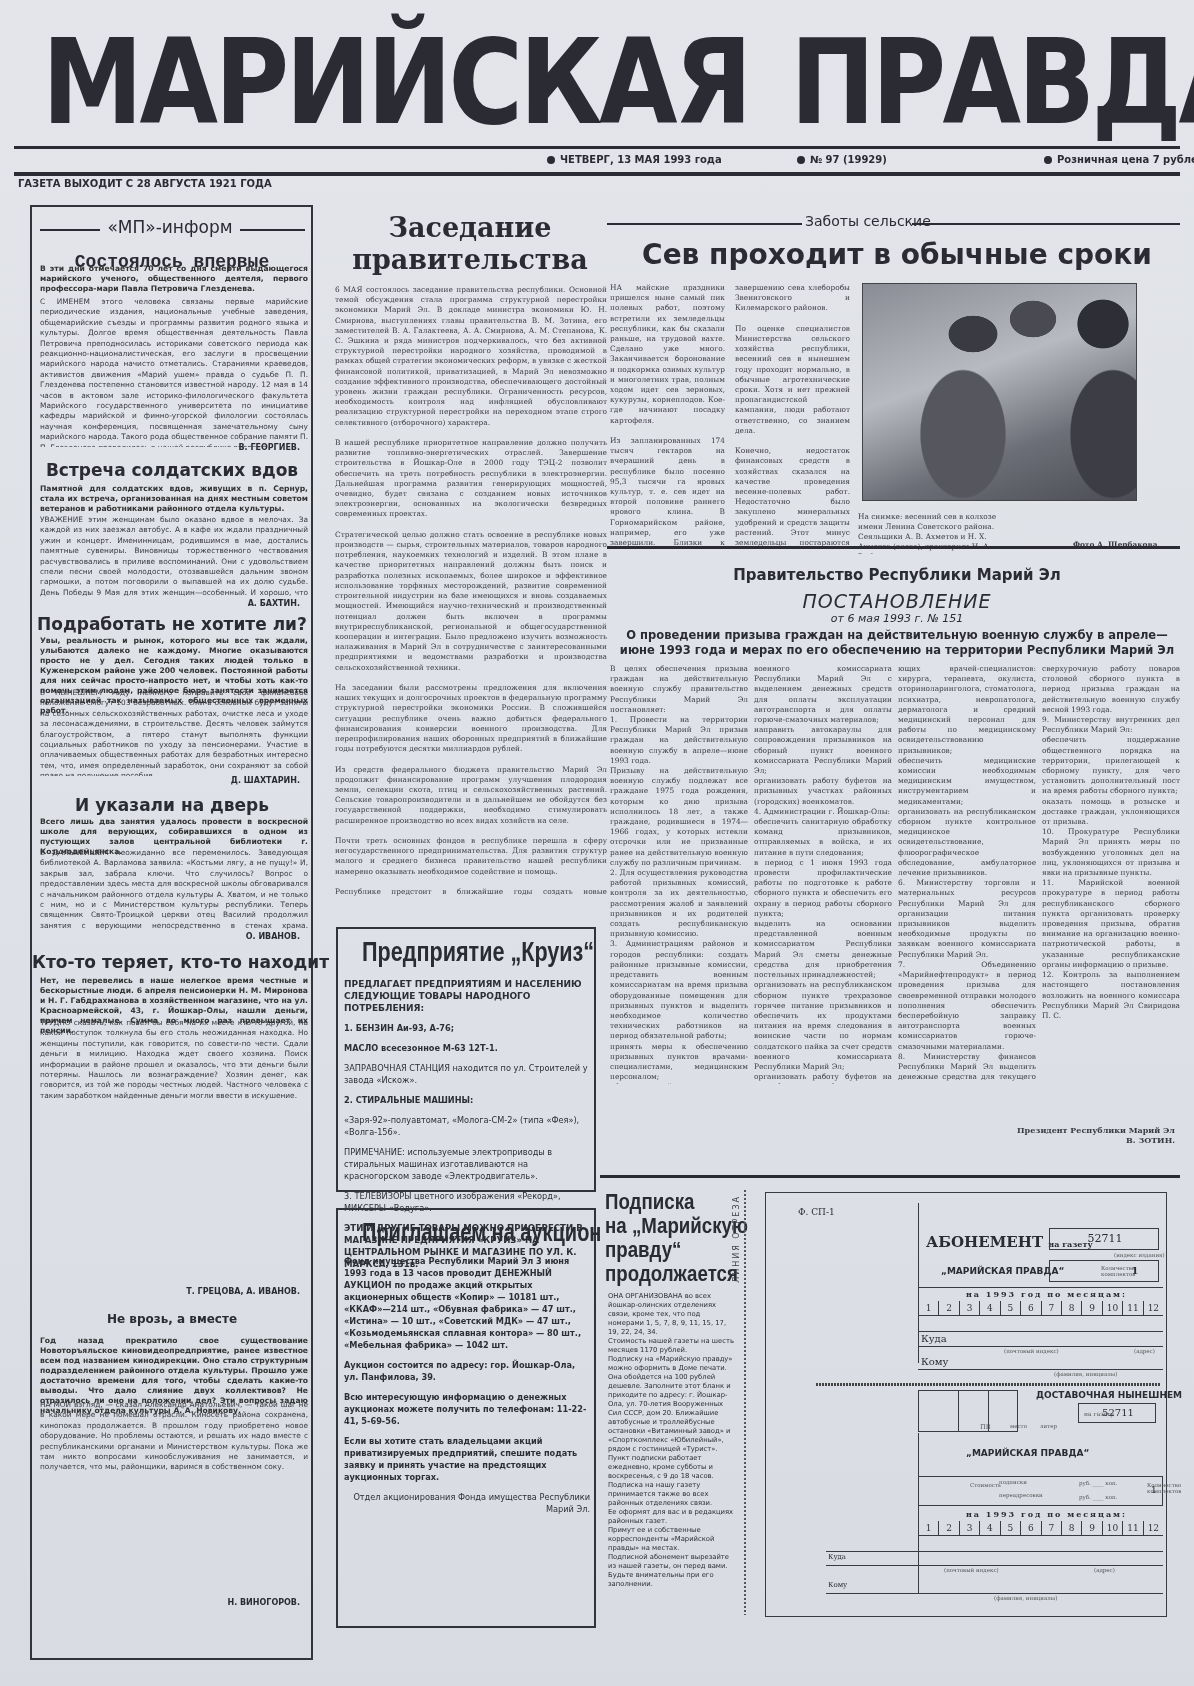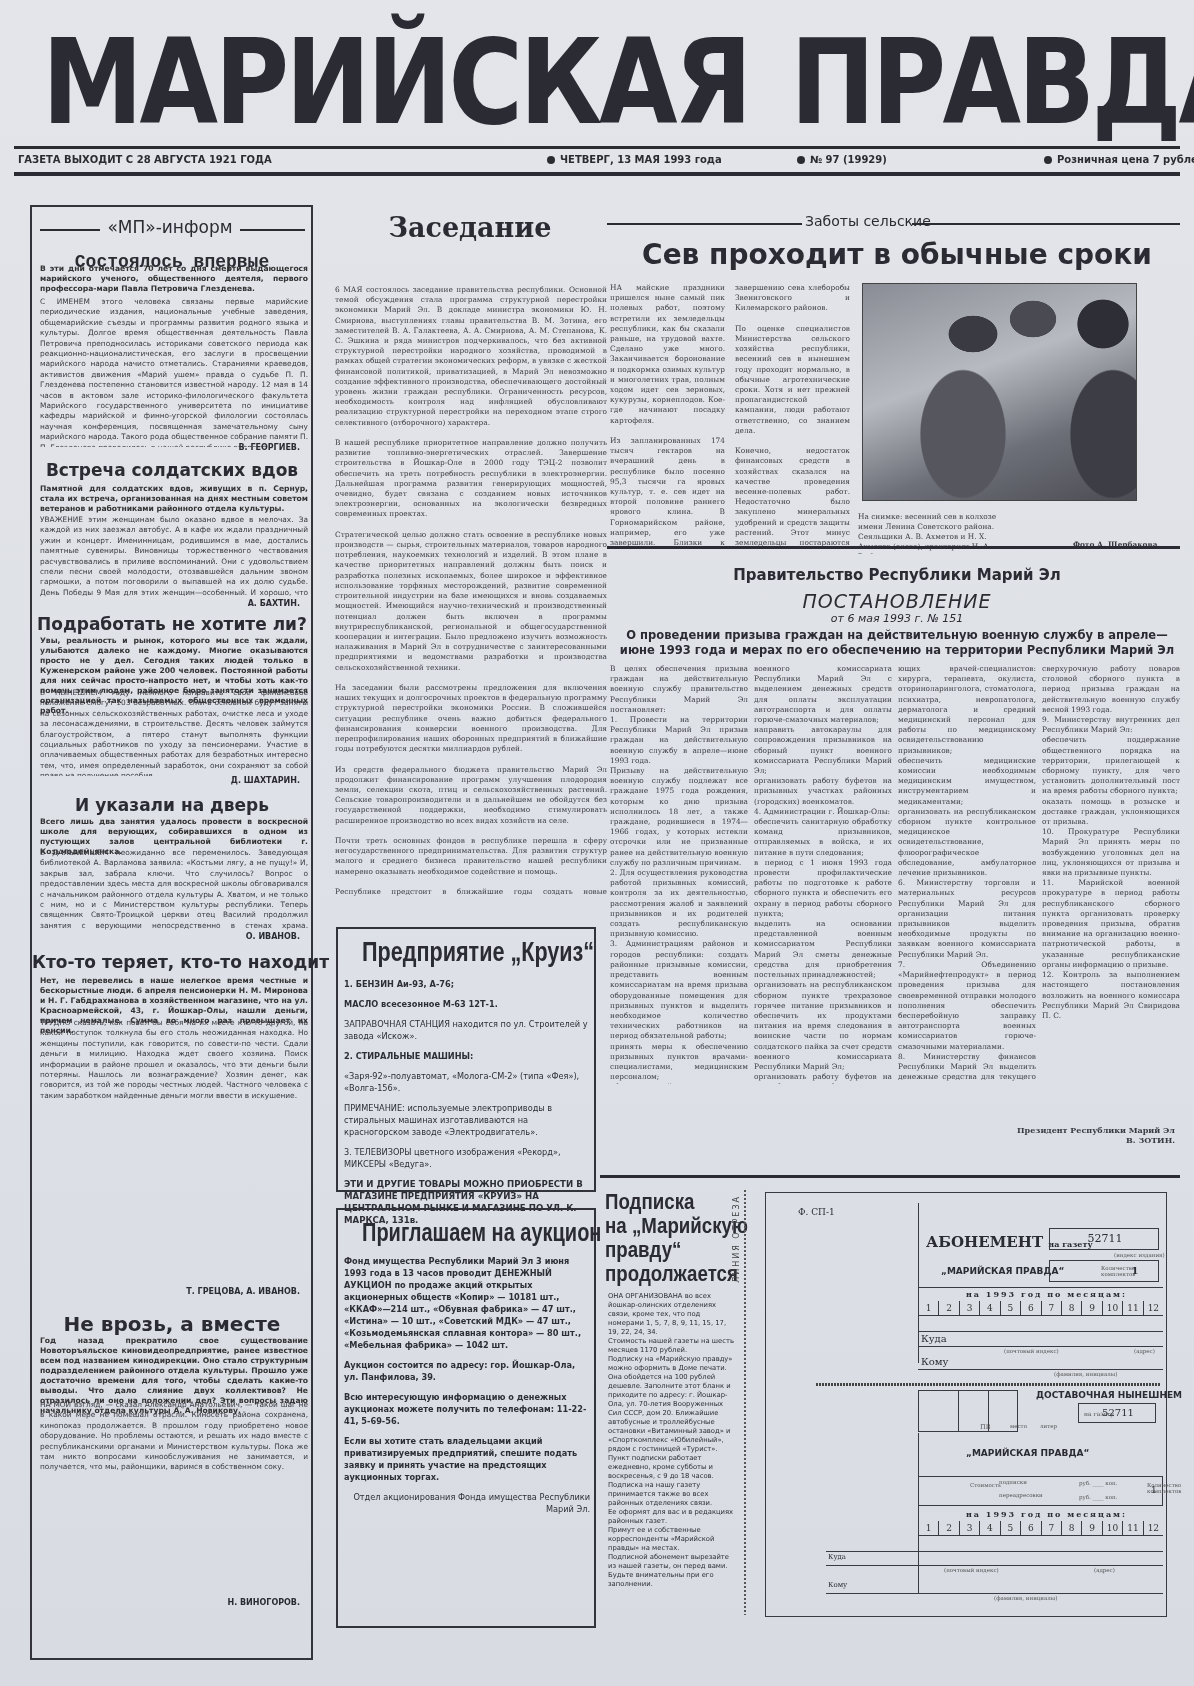--- a/index.html
+++ b/index.html
@@ -90,7 +90,7 @@
   </div>
   <div class="rule-thick" style="top:146px;height:3px;"></div>
   <div class="infobar">
-    <span style="left:4px;">ГАЗЕТА ВЫХОДИТ С 28 АВГУСТА 1921 ГОДА</span>
+    <span style="left:4px;margin-top:24px;">ГАЗЕТА ВЫХОДИТ С 28 АВГУСТА 1921 ГОДА</span>
     <span style="left:533px;"><i class="dot"></i><span style="position:static">ЧЕТВЕРГ, 13 МАЯ 1993 года</span></span>
     <span style="left:783px;"><i class="dot"></i><span style="position:static">№ 97 (19929)</span></span>
     <span style="left:1030px;"><i class="dot"></i><span style="position:static">Розничная цена 7 рублей</span></span>

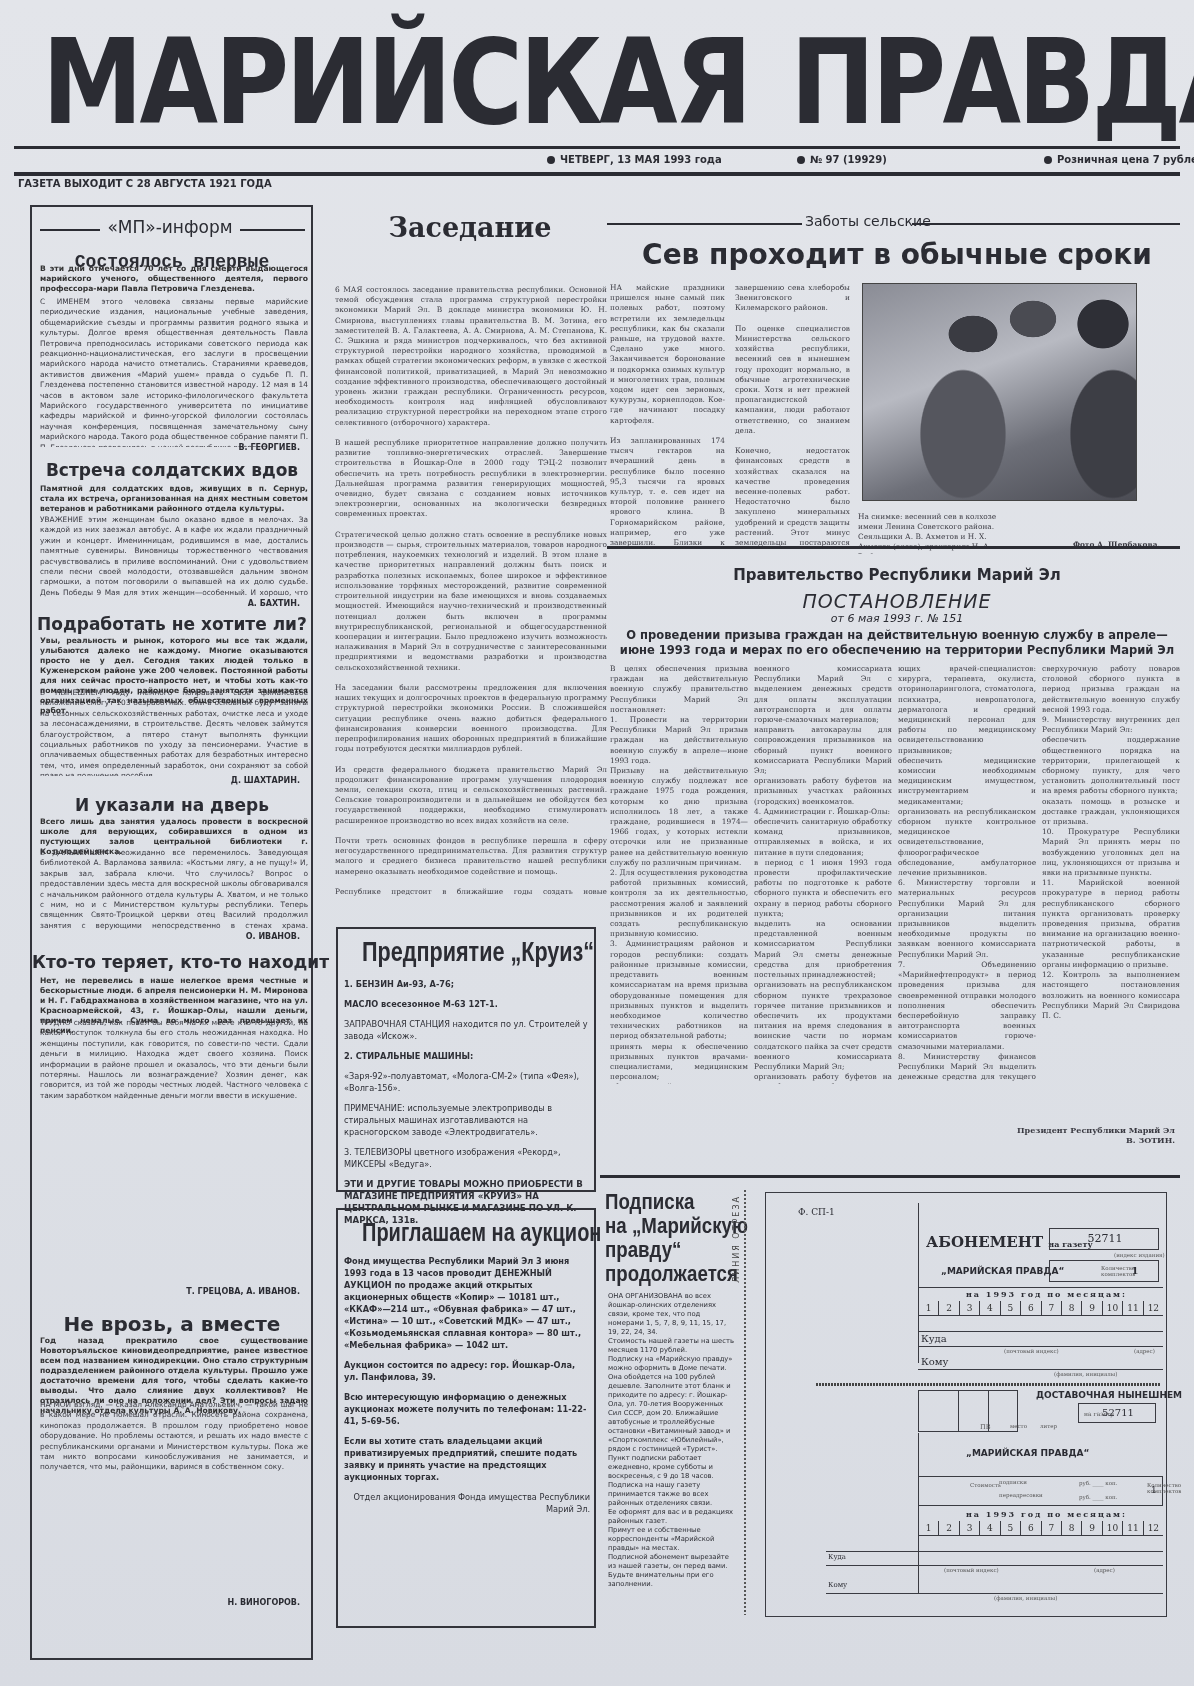--- a/index.html
+++ b/index.html
@@ -134,6 +134,7 @@
 
   <div class="h-serif-big" style="left:335px;top:212px;width:270px;font-size:27px;line-height:32px;text-align:center;">
     <div>Заседание</div>
+    <div>правительства</div>
   </div>
   <div class="body-serif" style="left:335px;top:285px;width:272px;height:615px;white-space:pre-line;">6 МАЯ состоялось заседание правительства республики. Основной темой обсуждения стала программа структурной перестройки экономики Марий Эл. В докладе министра экономики Ю. Н. Смирнова, выступлениях главы правительства В. М. Зотина, его заместителей В. А. Галактеева, А. А. Смирнова, А. М. Степанова, К. С. Эшкина и ряда министров подчеркивалось, что без активной структурной перестройки народного хозяйства, проводимой в рамках общей стратегии экономических реформ, в увязке с жесткой финансовой политикой, приватизацией, в Марий Эл невозможно создание эффективного производства, обеспечивающего достойный уровень жизни граждан республики. Ограниченность ресурсов, необходимость контроля над инфляцией обусловливают реализацию структурной перестройки на переходном этапе строго селективного (отборочного) характера.
 

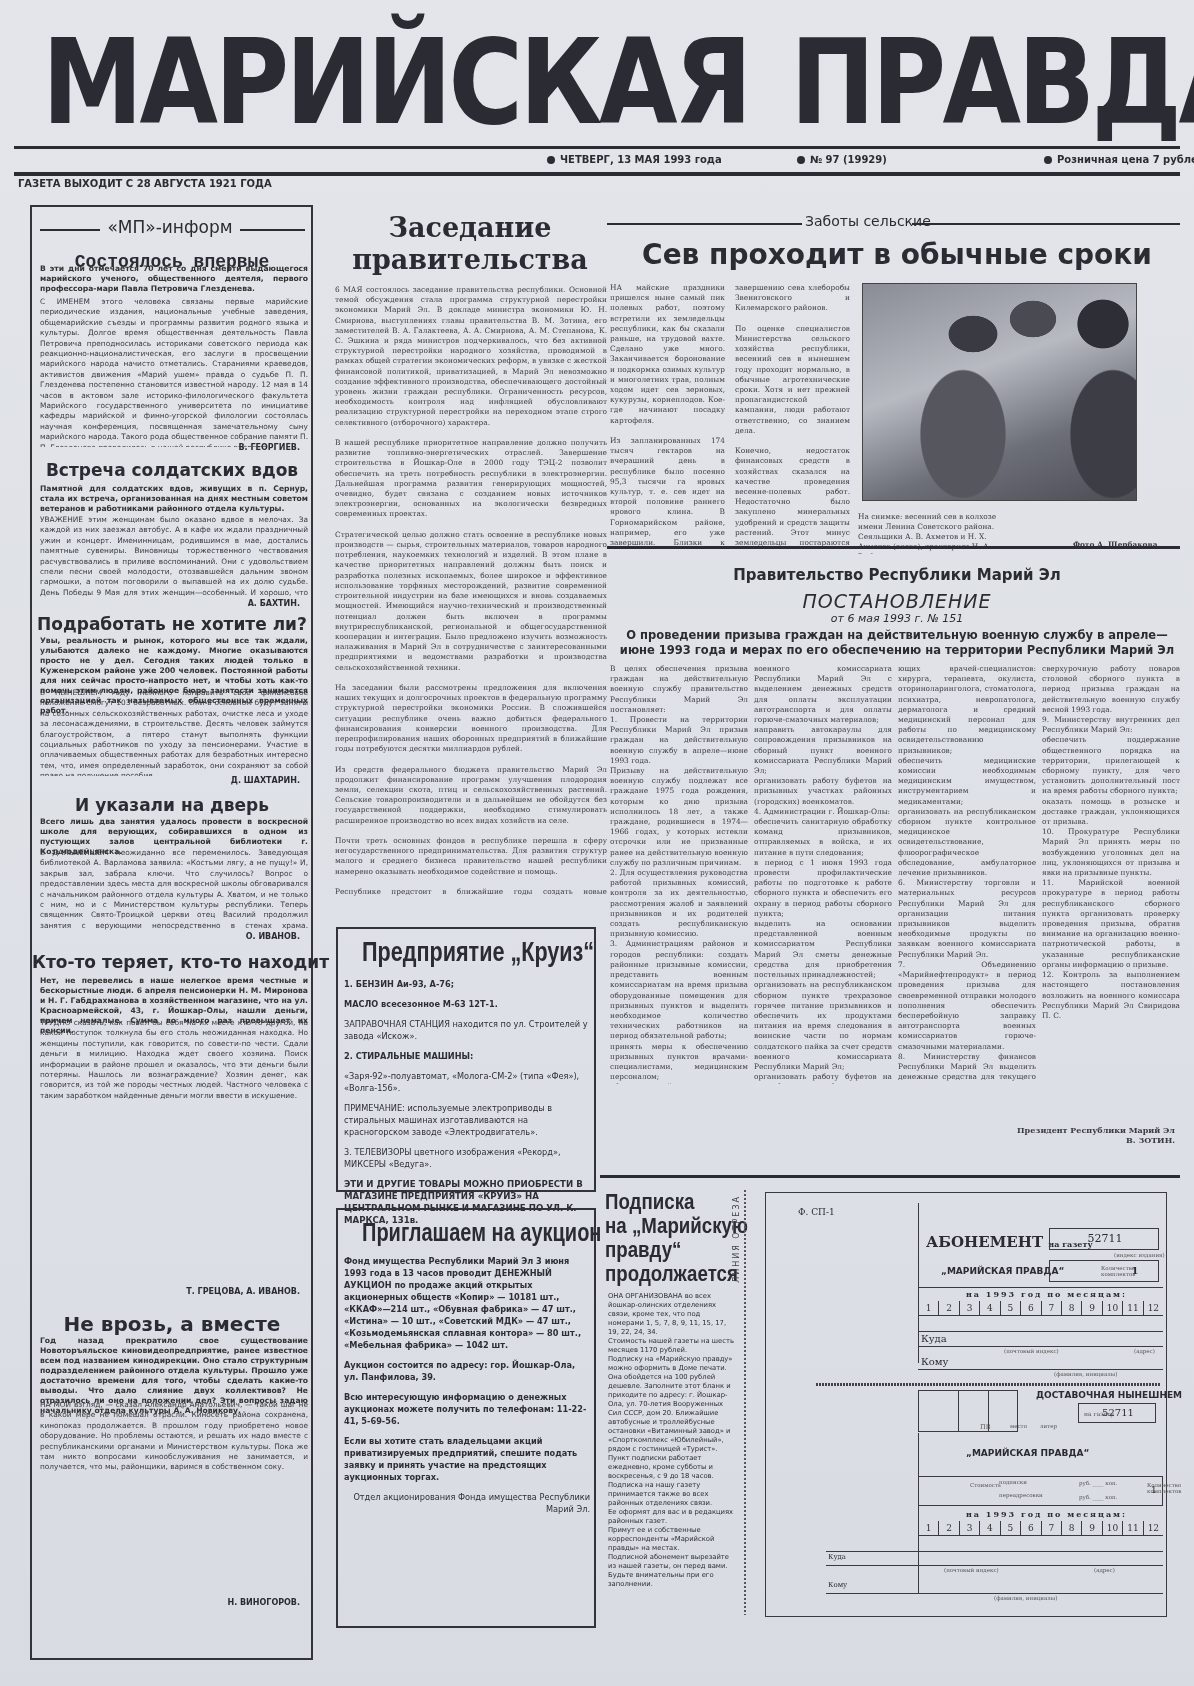--- a/index.html
+++ b/index.html
@@ -220,6 +220,7 @@
   <div class="box" style="left:336px;top:927px;width:260px;height:265px;"></div>
   <div class="ad-title" style="left:336px;top:937px;width:260px;font-size:27px;">Предприятие „Круиз“</div>
   <div class="ad-text" style="left:344px;top:978px;width:246px;">
+    <p style="font-weight:bold;font-size:9px;">ПРЕДЛАГАЕТ ПРЕДПРИЯТИЯМ И НАСЕЛЕНИЮ СЛЕДУЮЩИЕ ТОВАРЫ НАРОДНОГО ПОТРЕБЛЕНИЯ:</p>
     <p style="font-weight:bold;">1. БЕНЗИН Аи-93, А-76;</p>
     <p style="font-weight:bold;">МАСЛО всесезонное М-63 12Т-1.</p>
     <p>ЗАПРАВОЧНАЯ СТАНЦИЯ находится по ул. Строителей у завода «Искож».</p>

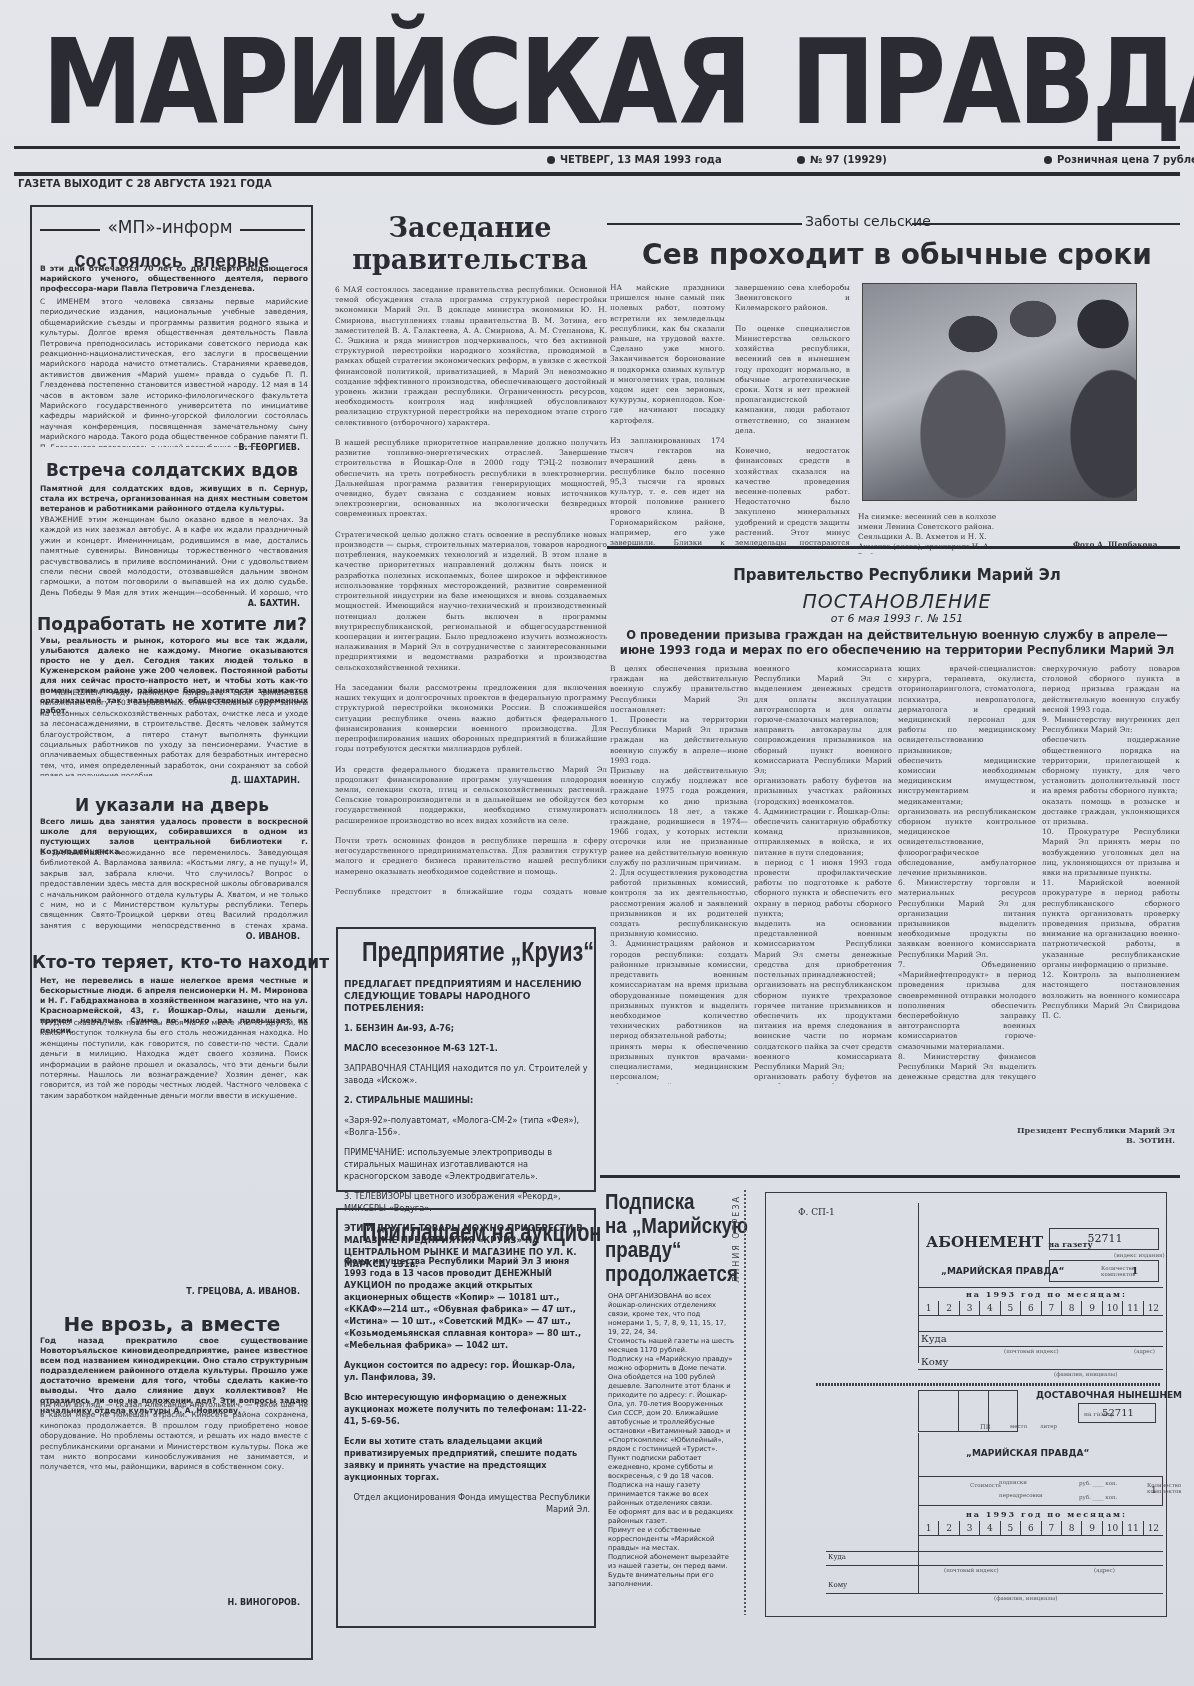--- a/index.html
+++ b/index.html
@@ -127,7 +127,7 @@
   <div class="body" style="left:40px;top:1018px;width:268px;height:252px;">ТРУДНО сказать, как повел бы себя на их месте кто-то другой, на какой поступок толкнула бы его столь неожиданная находка. Но женщины поступили, как говорится, по совести-по чести. Сдали деньги в милицию. Находка ждет своего хозяина. Поиск информации в районе прошел и оказалось, что эти деньги были потеряны. Нашлось ли вознаграждение? Хозяин денег, как говорится, из той же породы честных людей. Частного человека с таким заработком найденные деньги могли ввести в искушение.</div>
   <div class="sig" style="left:150px;top:1286px;width:150px;line-height:11px;">Т. ГРЕЦОВА, А. ИВАНОВ.</div>
 
-  <div class="h-sans" style="left:32px;top:1312px;width:280px;font-size:20px;">Не врозь, а вместе</div>
+  <div class="h-sans" style="left:32px;top:1312px;width:280px;font-size:12px;">Не врозь, а вместе</div>
   <div class="lead" style="left:40px;top:1336px;width:268px;">Год назад прекратило свое существование Новоторъяльское киновидеопредприятие, ранее известное всем под названием кинодирекции. Оно стало структурным подразделением районного отдела культуры. Прошло уже достаточно времени для того, чтобы сделать какие-то выводы. Что дало слияние двух коллективов? Не отразилось ли оно на положении дел? Эти вопросы задаю начальнику отдела культуры А. А. Новикову.</div>
   <div class="body" style="left:40px;top:1400px;width:268px;height:198px;">НА МОЙ взгляд, — сказал Александр Анатольевич, — такой шаг не в какой мере не помешал отрасли. Киносеть района сохранена, кинопоказ продолжается. В прошлом году приобретено новое оборудование. Но проблемы остаются, и решать их надо вместе с республиканскими органами и Министерством культуры. Пока же там никто вопросами кинообслуживания не занимается, и получается, что мы, районщики, варимся в собственном соку.</div>
   <div class="sig" style="left:150px;top:1598px;width:150px;">Н. ВИНОГОРОВ.</div>

